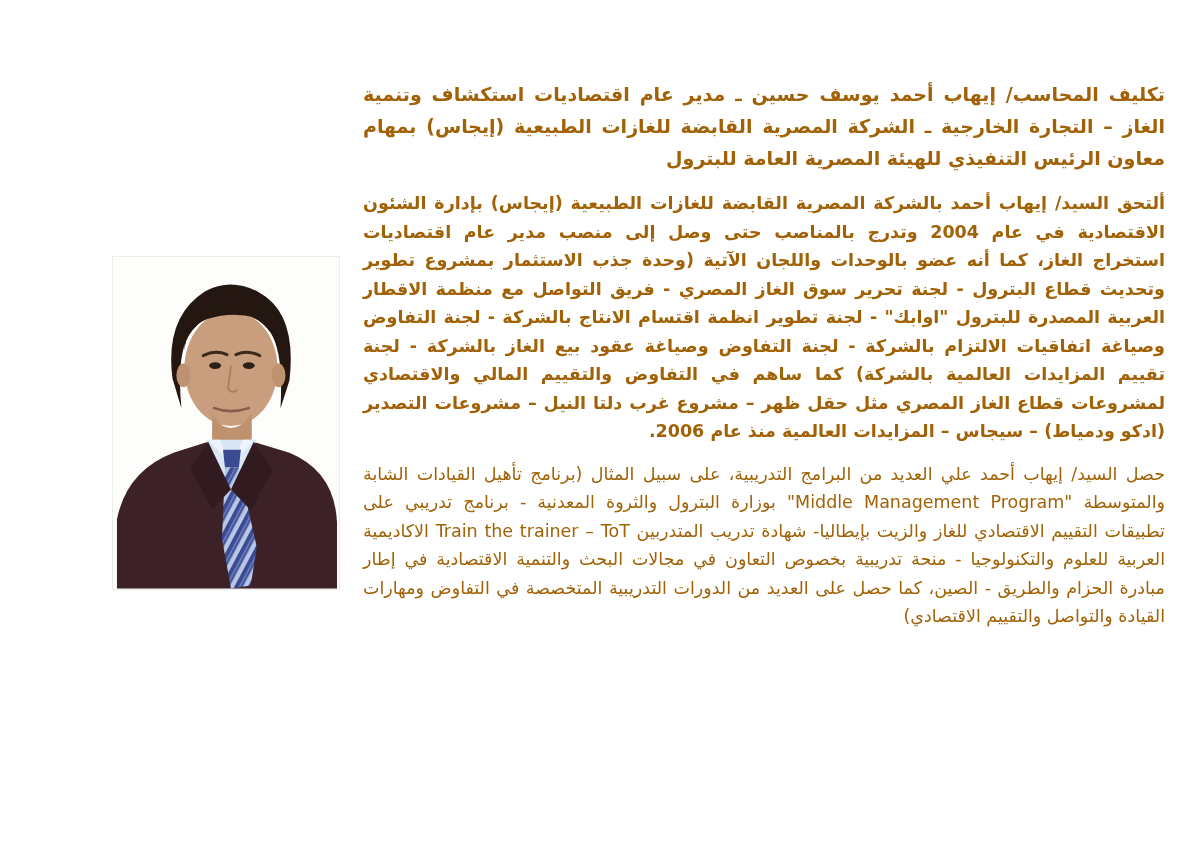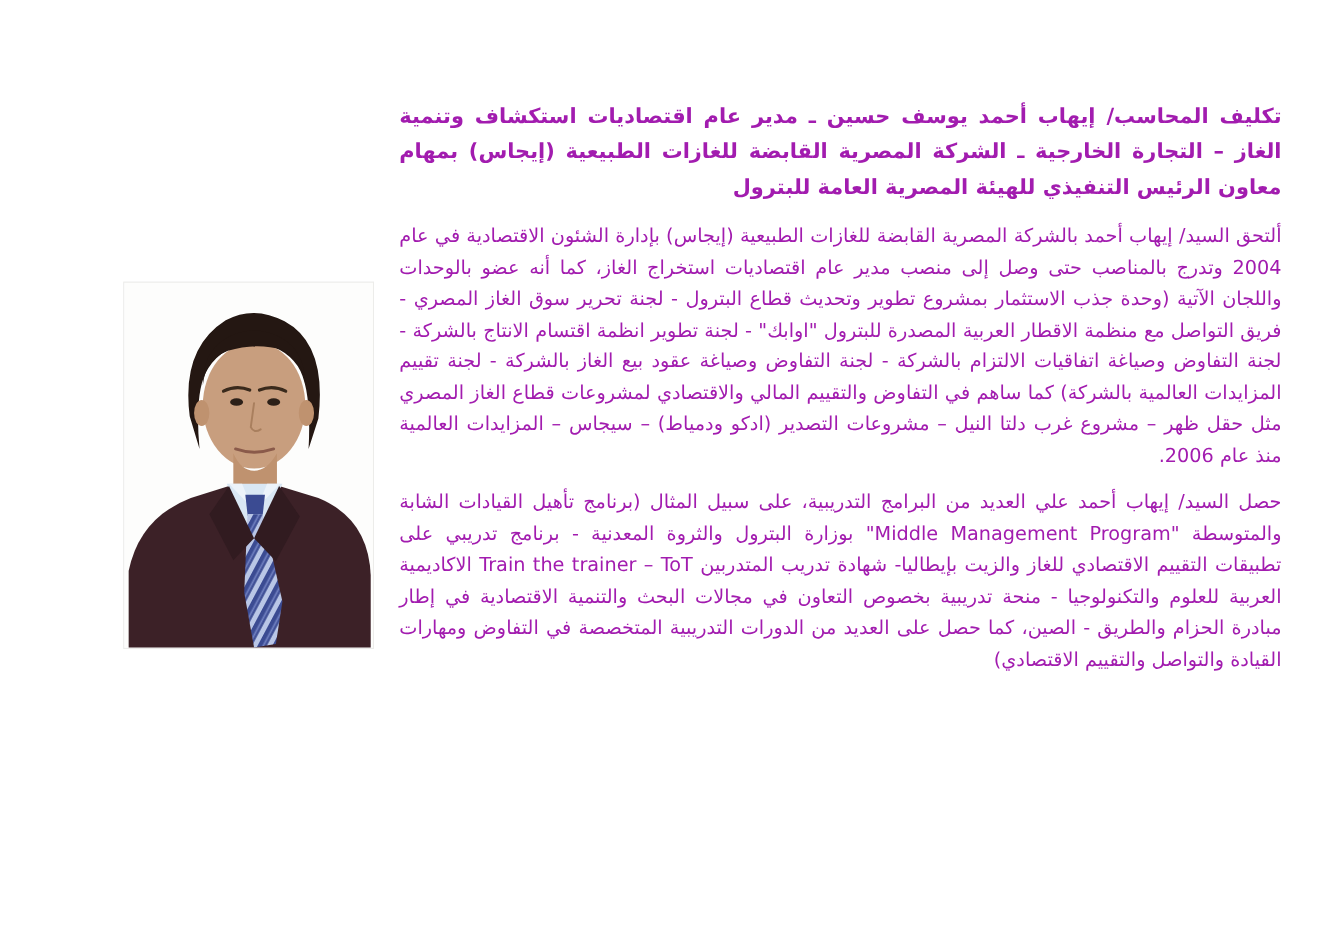--- a/index.html
+++ b/index.html
@@ -36,11 +36,11 @@
   }
   .text-column {
     position: absolute;
-    top: 90px;
+    top: 78px;
     left: 363px;
     width: 802px;
     direction: rtl;
-    color: #a21caf;
+    color: #a16207;
   }
   .title-paragraph {
     margin: 0 0 15px 0;

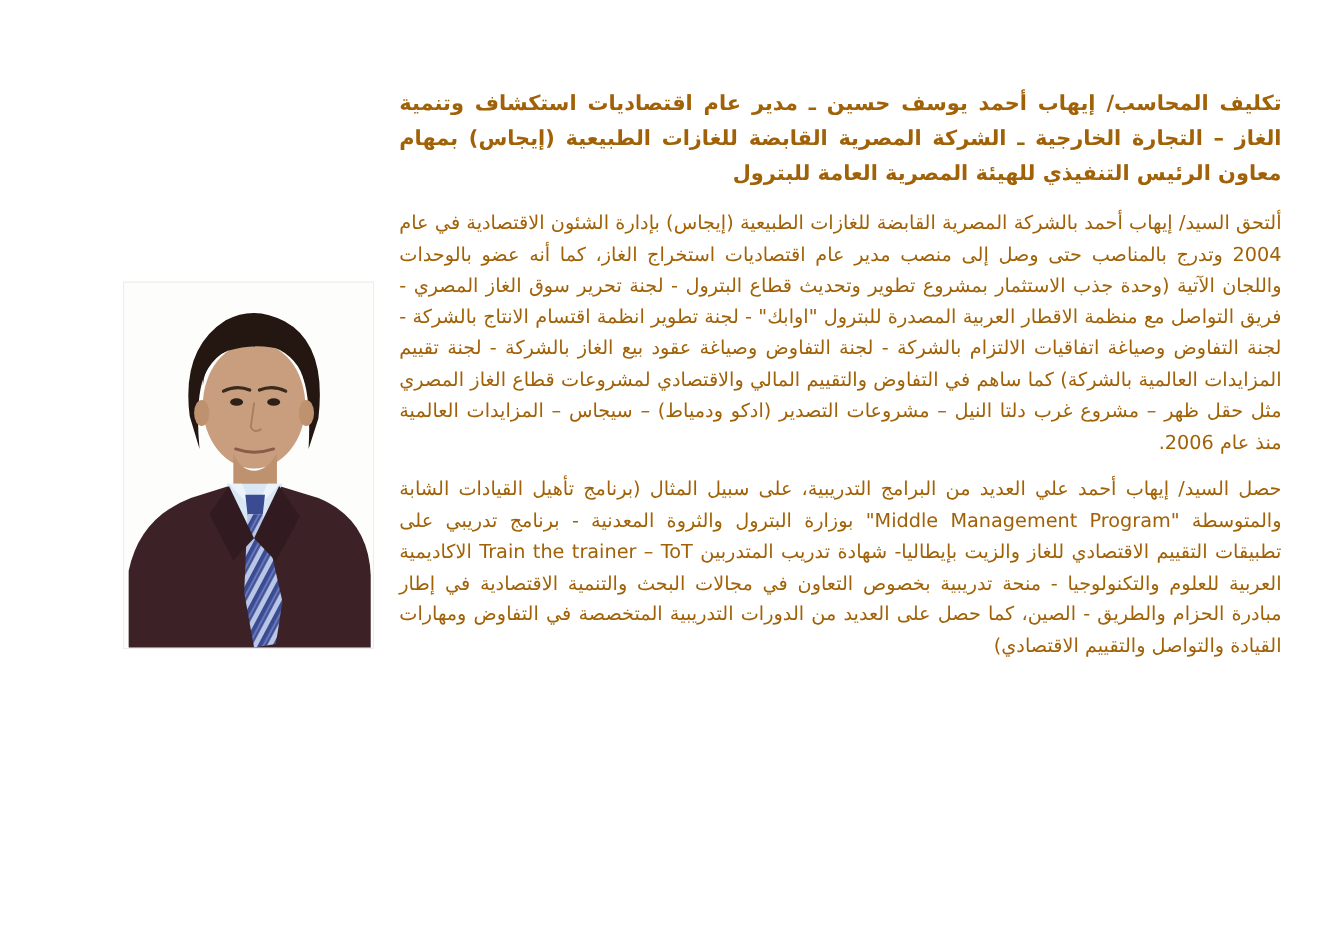--- a/index.html
+++ b/index.html
@@ -60,6 +60,7 @@
   }
   .body-paragraph.gap-before {
     margin-top: 0;
+    font-weight: bold;
   }
 </style>
 </head>

